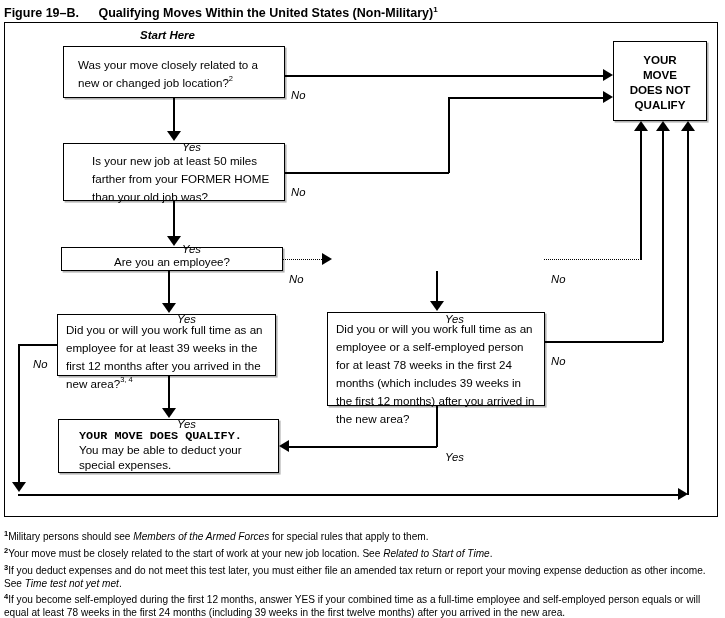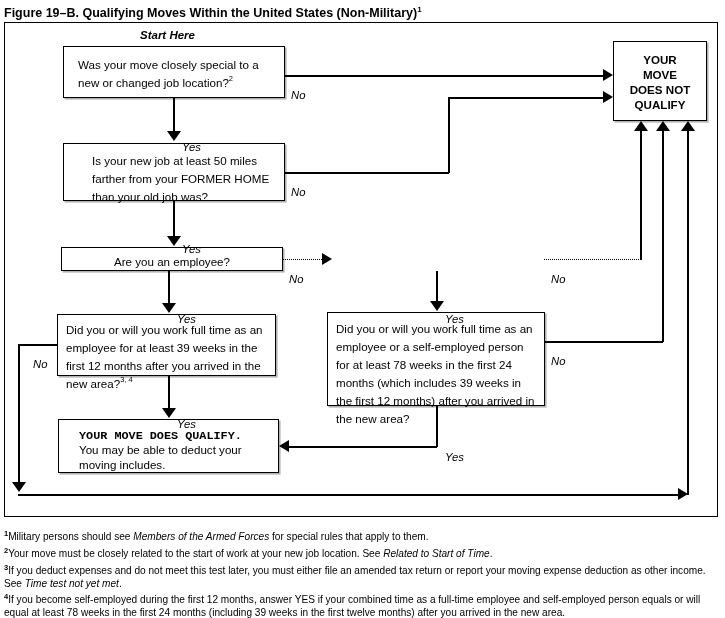--- a/index.html
+++ b/index.html
@@ -8,7 +8,7 @@
 
   .fig-title{position:absolute;left:4px;top:2px;font-size:12.5px;line-height:15px;white-space:nowrap;}
   .fig-title .lead{font-weight:bold;}
-  .fig-title .bold{font-weight:bold;}
+  .fig-title .bold{font-weight:bold;margin-left:16px;}
   .fig-title sup{font-size:8px;vertical-align:super;font-weight:bold;}
 
   .frame{position:absolute;left:4px;top:22px;width:714px;height:495px;border:1.4px solid #000;box-sizing:border-box;background:#fff;}

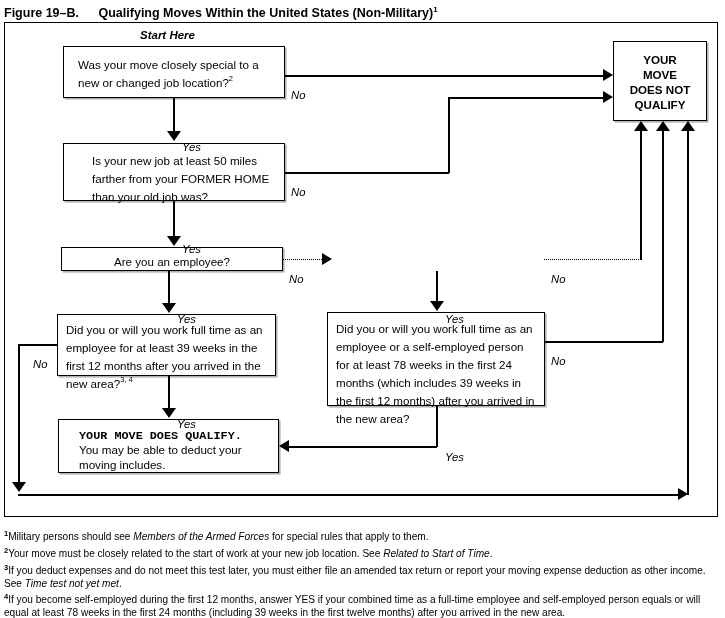--- a/index.html
+++ b/index.html
@@ -64,7 +64,7 @@
   <div class="start-label">Start Here</div>
 
   <div class="node n-q1">
-    <span class="txt">Was your move closely special to a new or changed job location?</span><sup>2</sup>
+    <span class="txt">Was your move closely related to a new or changed job location?</span><sup>2</sup>
   </div>
 
   <div class="node n-q2">

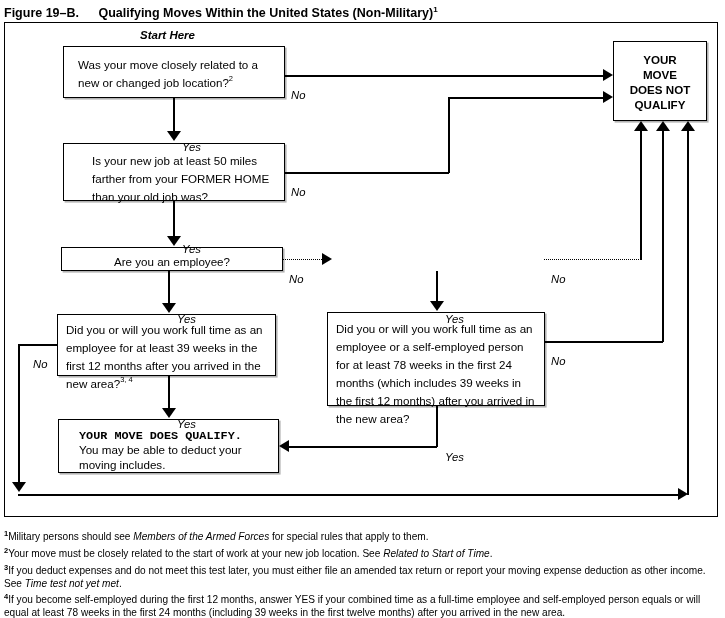--- a/index.html
+++ b/index.html
@@ -86,7 +86,7 @@
 
   <div class="node n-qualify">
     <div class="hdr">YOUR MOVE DOES QUALIFY.</div>
-    <div class="txt">You may be able to deduct your moving includes.</div>
+    <div class="txt">You may be able to deduct your special expenses.</div>
   </div>
 
   <div class="node n-nq">

